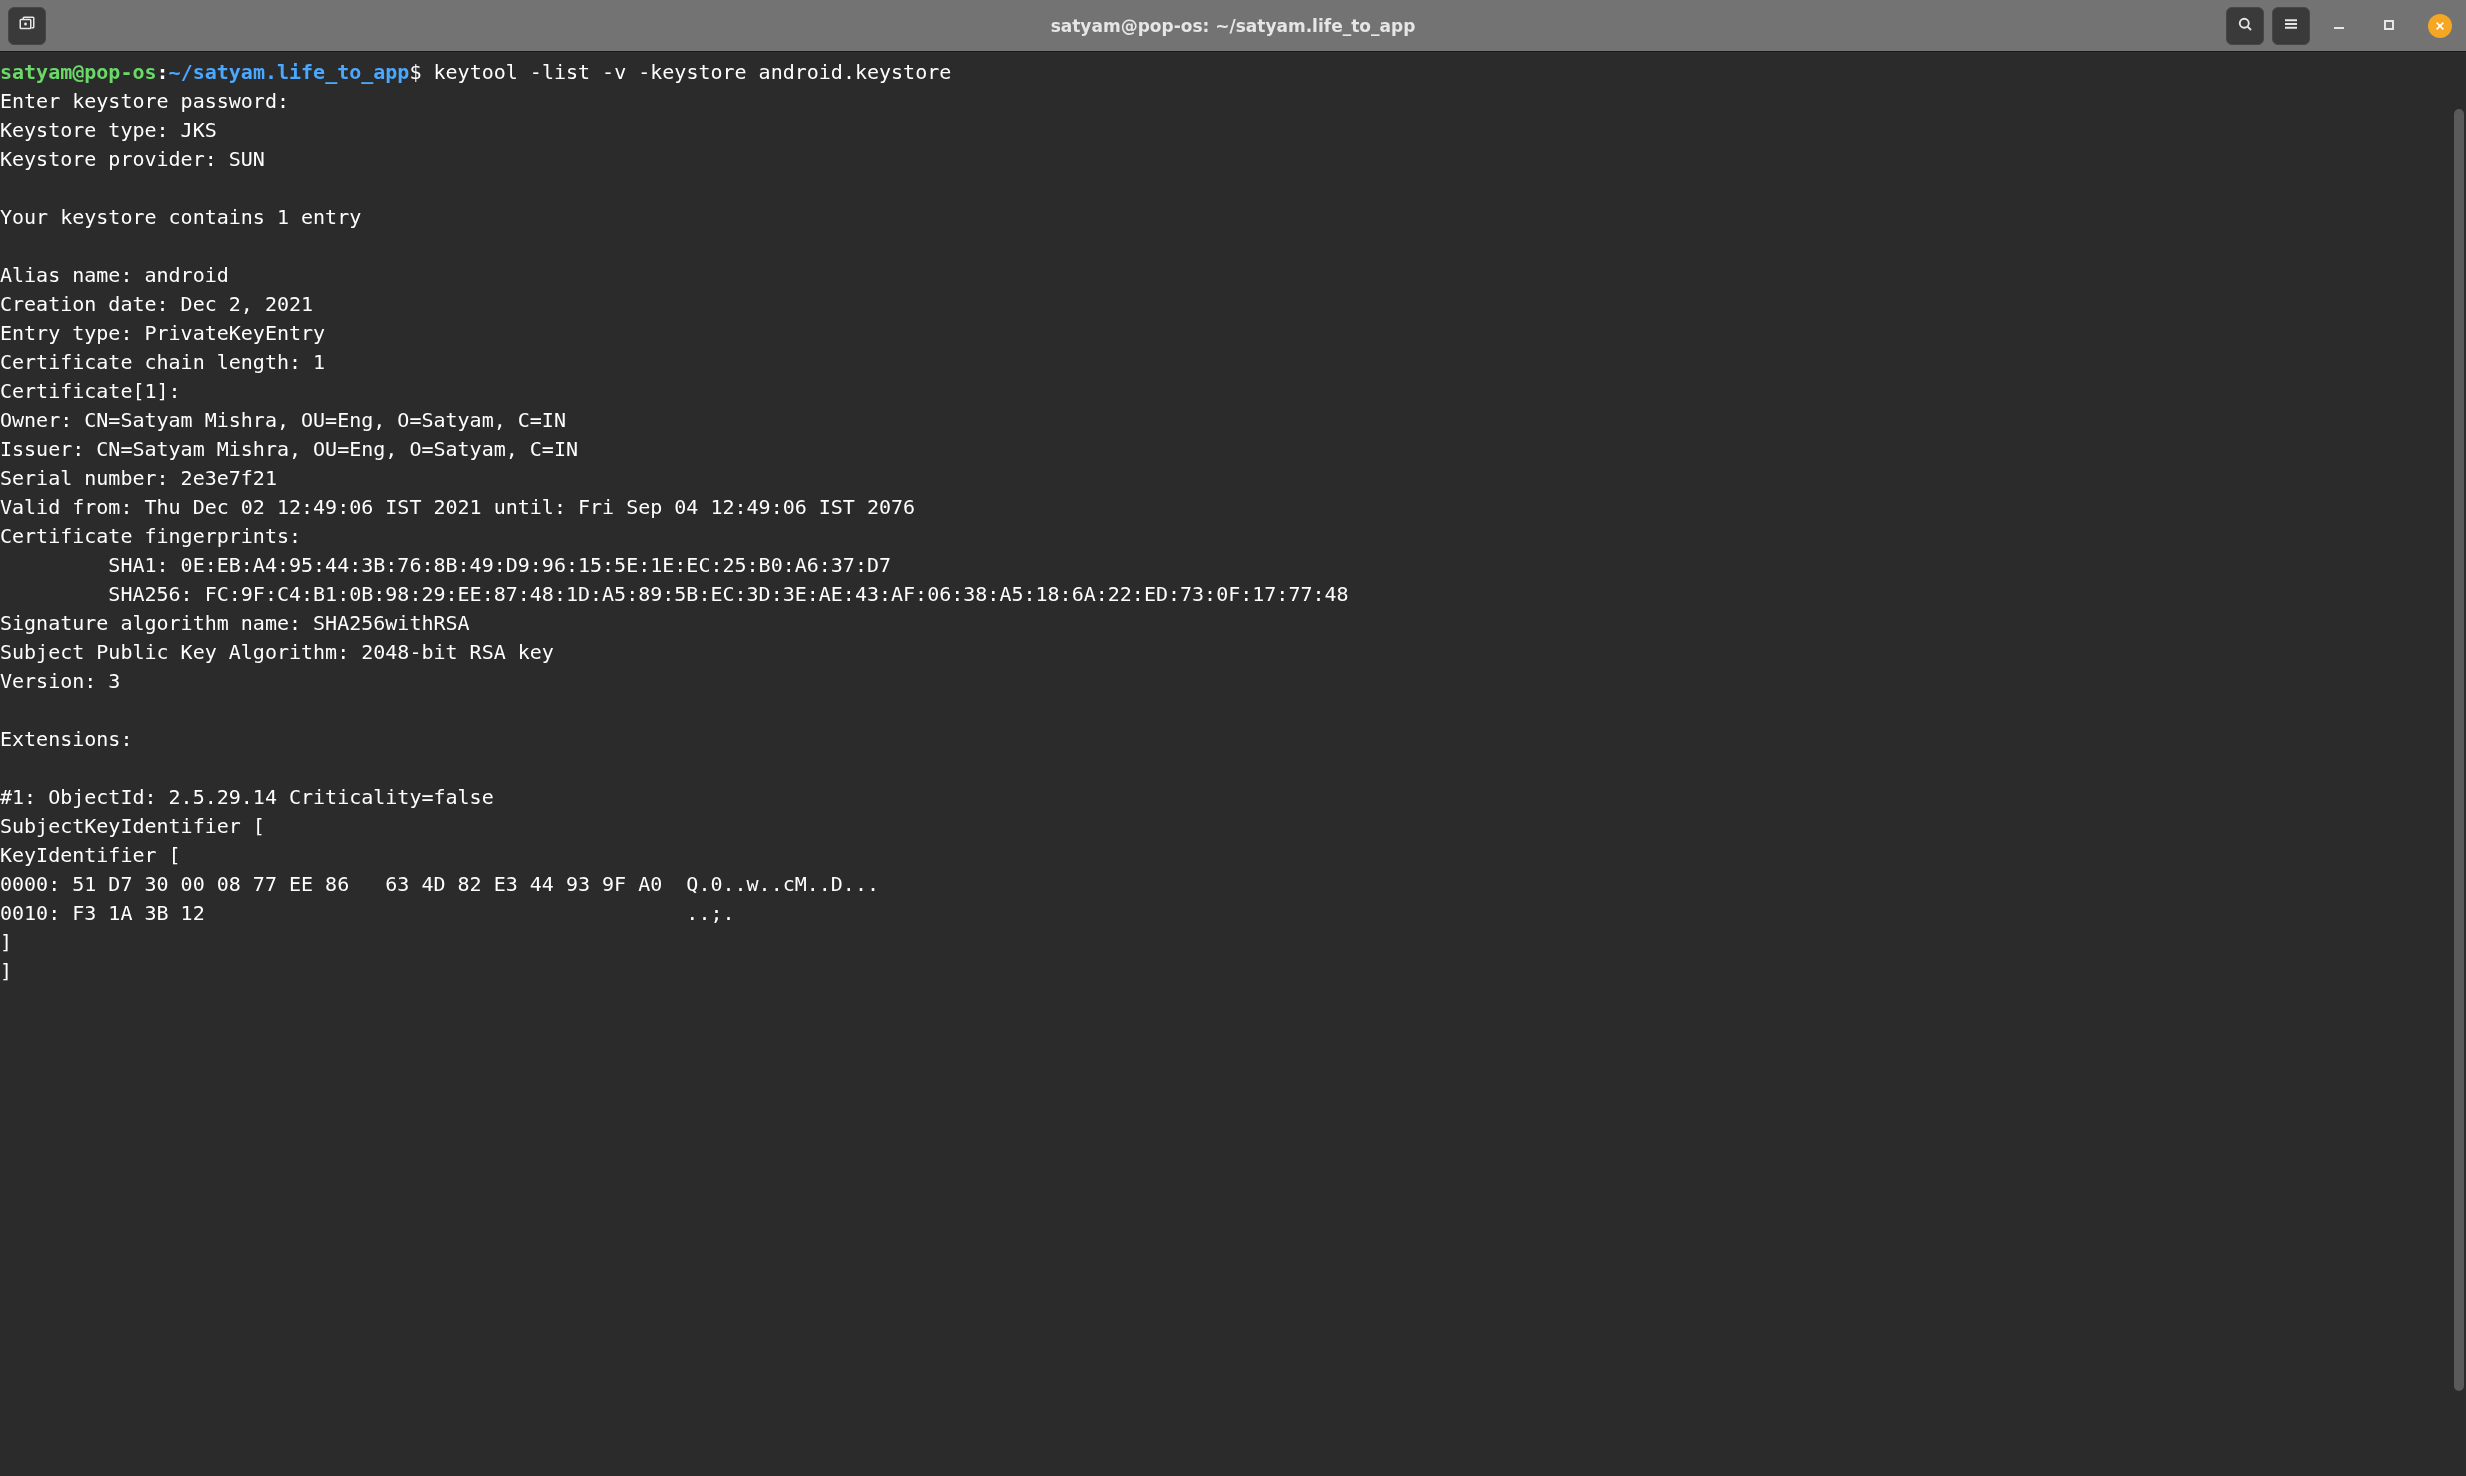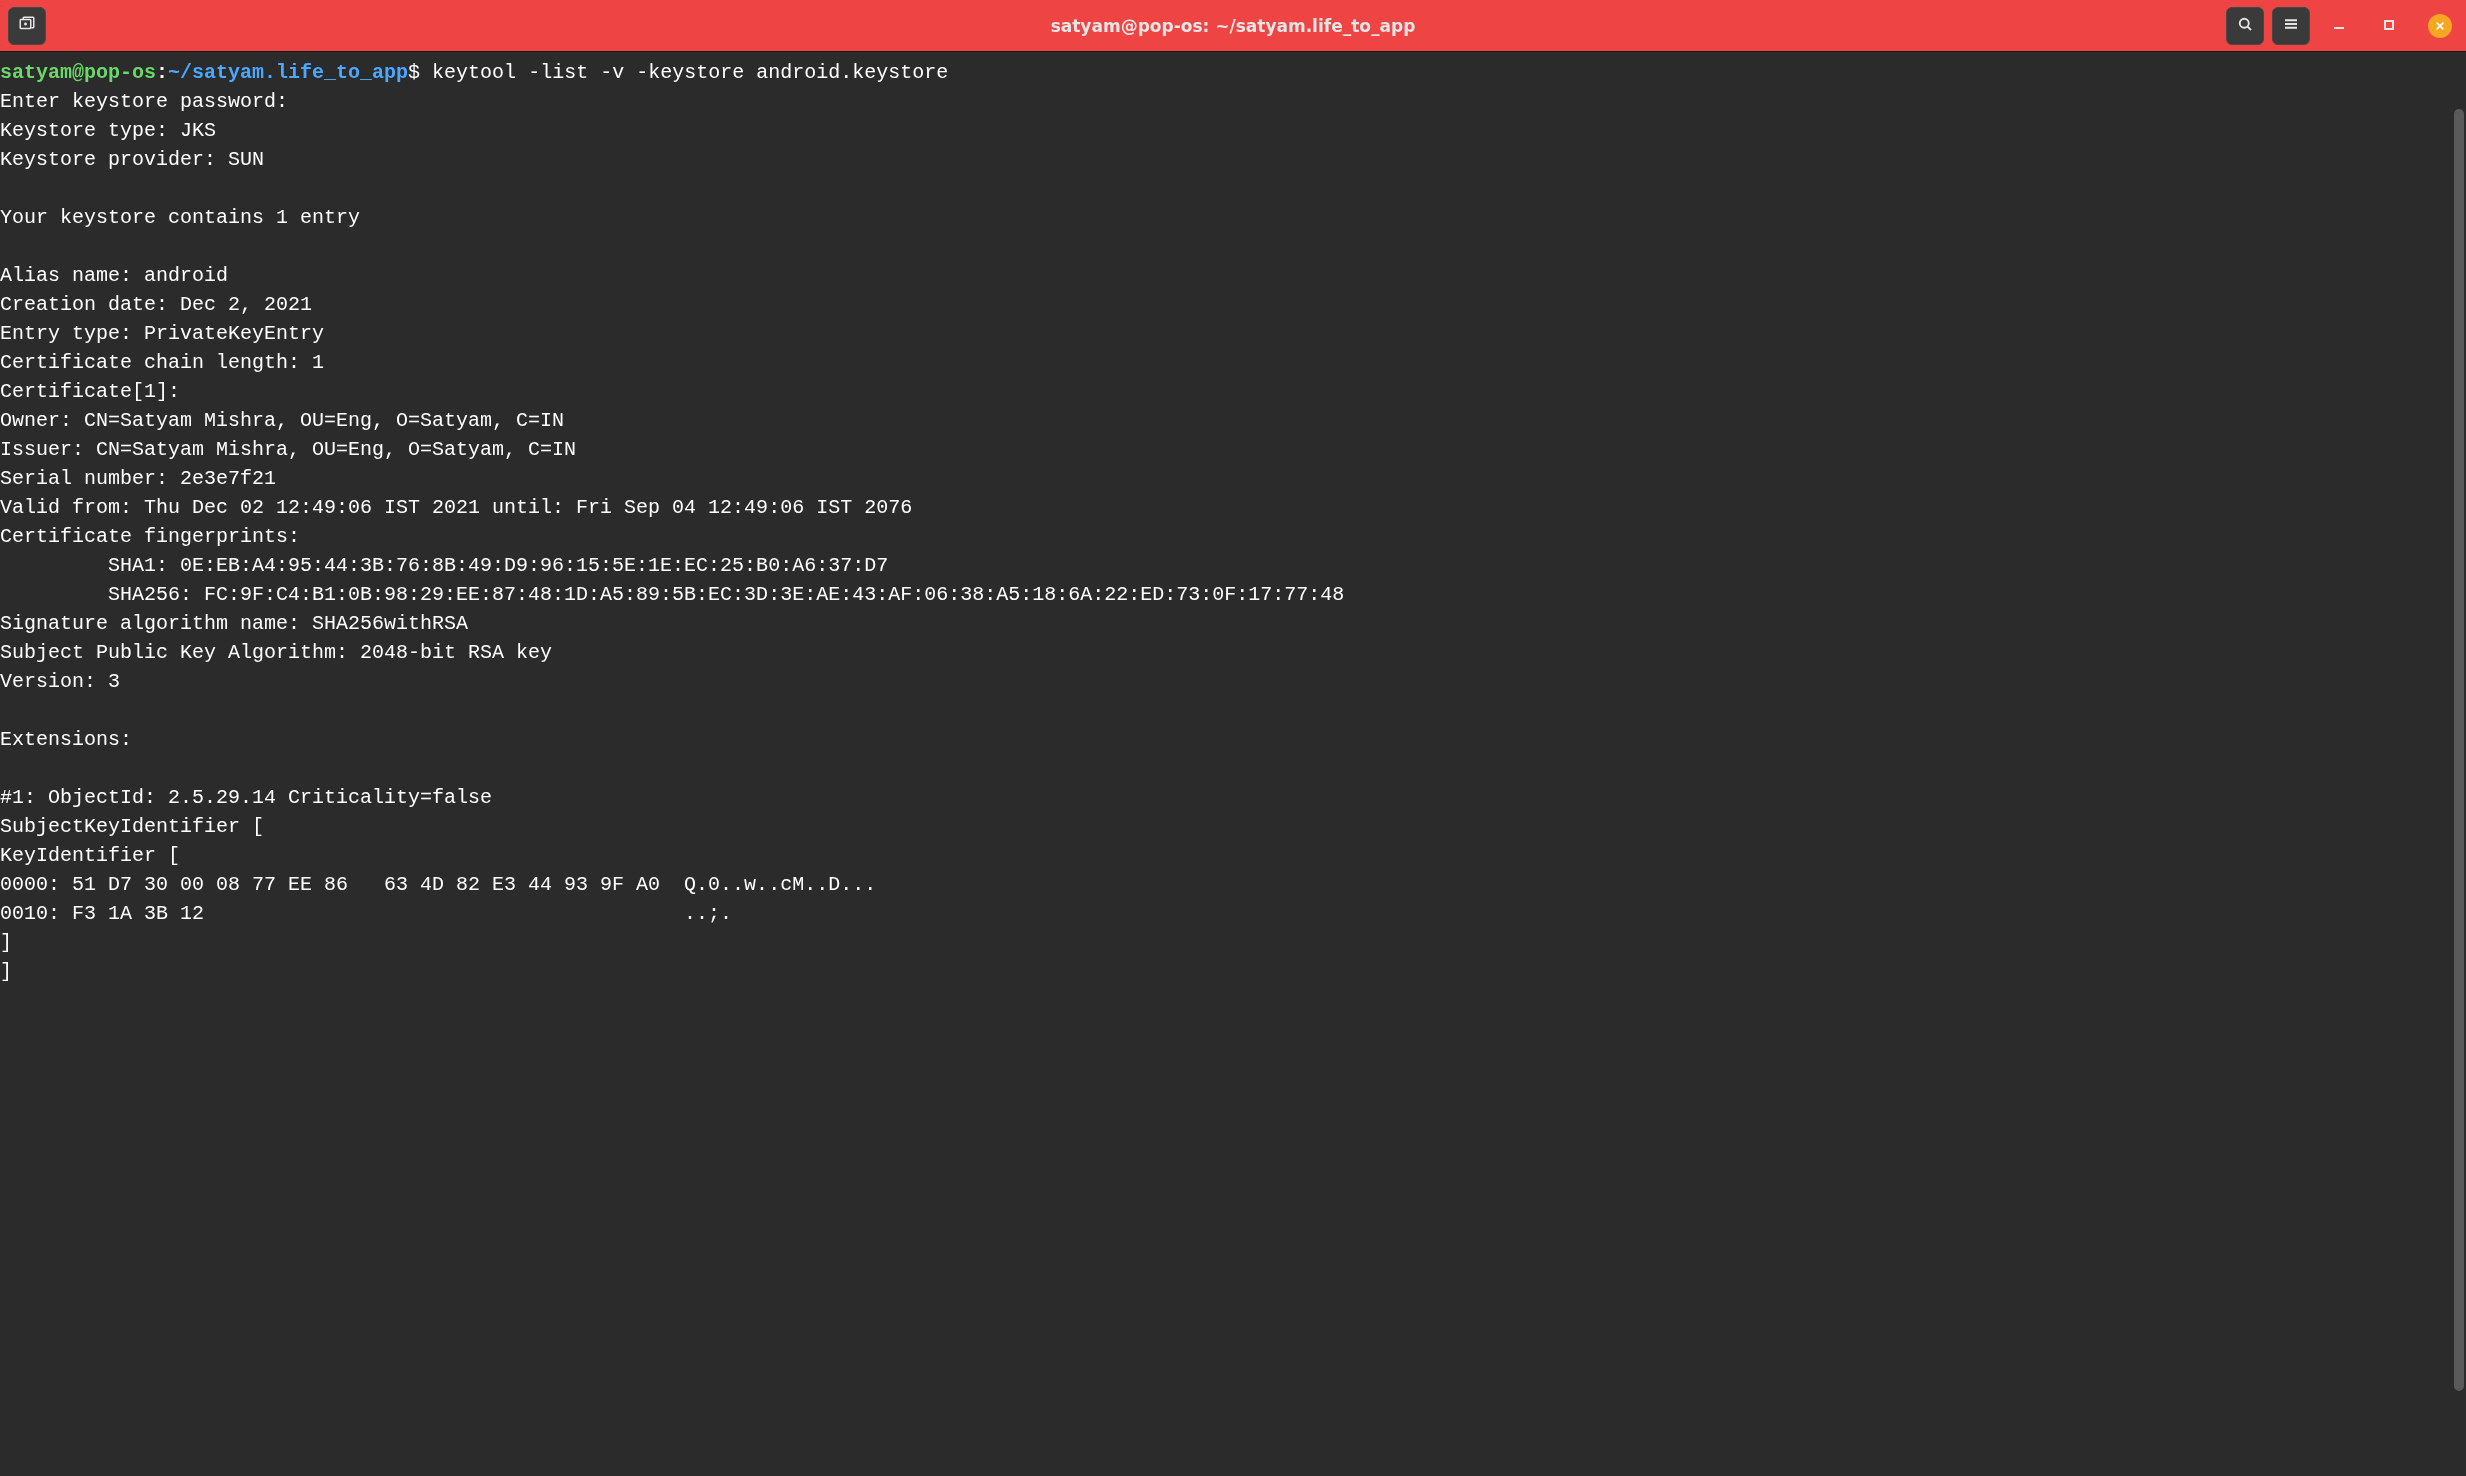--- a/index.html
+++ b/index.html
@@ -19,7 +19,7 @@
   }
   .titlebar {
     height: 52px;
-    background: #ef4444;
+    background: #737373;
     display: flex;
     align-items: center;
     padding: 0 8px;

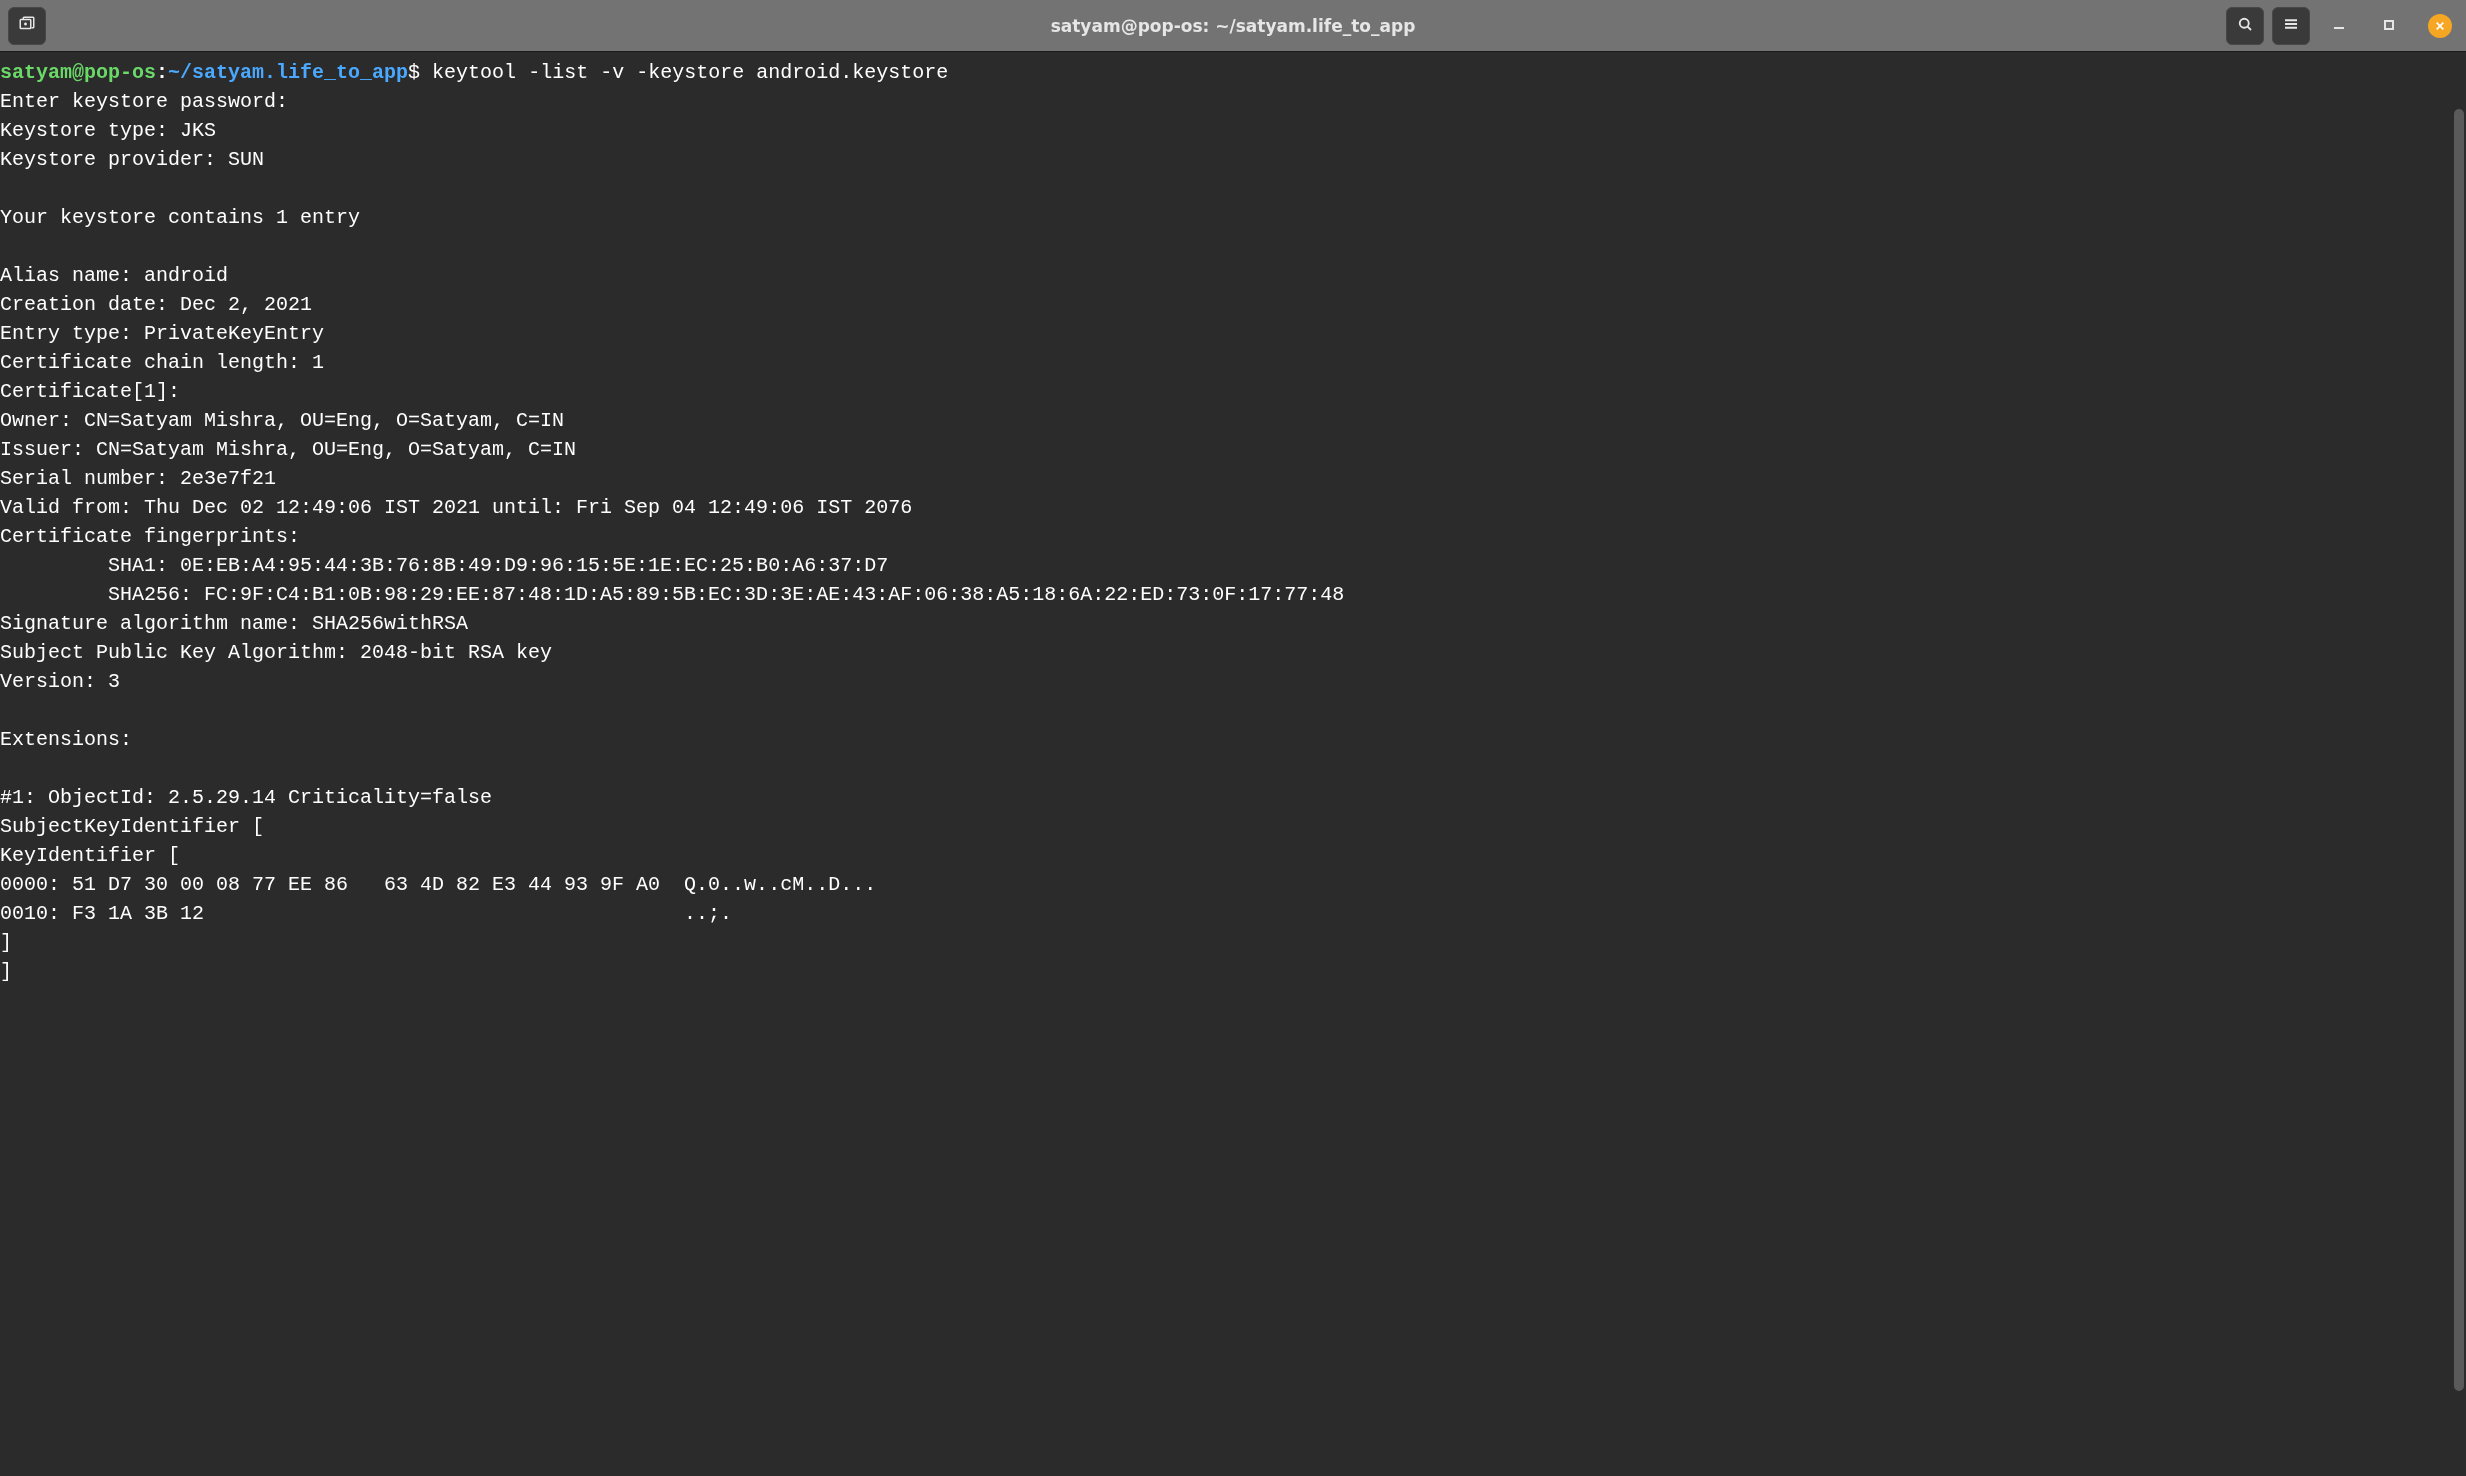--- a/index.html
+++ b/index.html
@@ -88,7 +88,6 @@
     flex: 1;
     position: relative;
     overflow: hidden;
-    font-family: Liberation Mono, monospace;
   }
   .terminal {
     padding: 6px 0 0 0;

